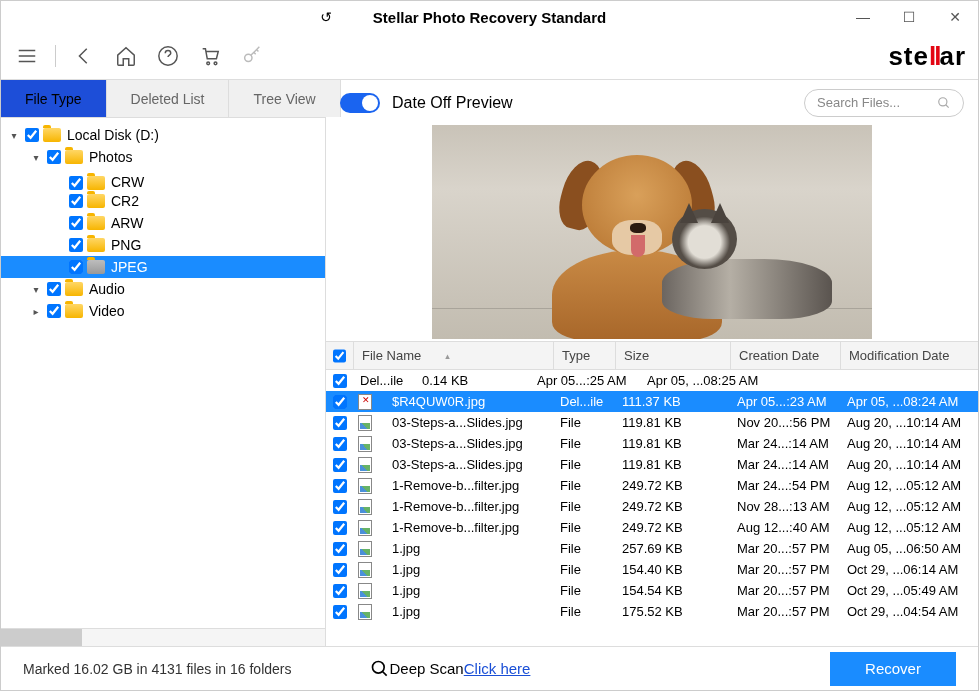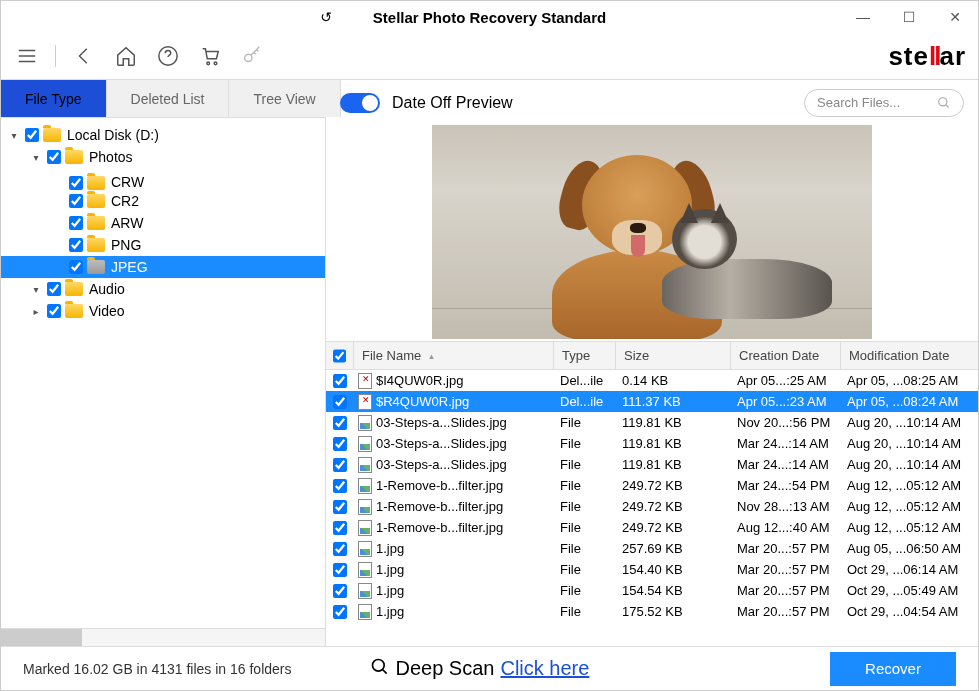--- a/index.html
+++ b/index.html
@@ -63,7 +63,7 @@
 .grid-row{display:flex;height:21px;align-items:center;font-size:13px;border-bottom:0}
 .grid-row.selected{background:#1a8cff;color:#fff}
 .col-cb{width:28px;display:flex;justify-content:center}
-.col-name{width:200px;display:flex;align-items:center;gap:4px;padding-left:4px;overflow:hidden}
+.col-name{width:200px;display:flex;align-items:center;gap:20px;padding-left:4px;overflow:hidden}
 .col-type{width:62px;padding:0 6px}
 .col-size{width:115px;padding:0 6px}
 .col-cd{width:110px;padding:0 6px}

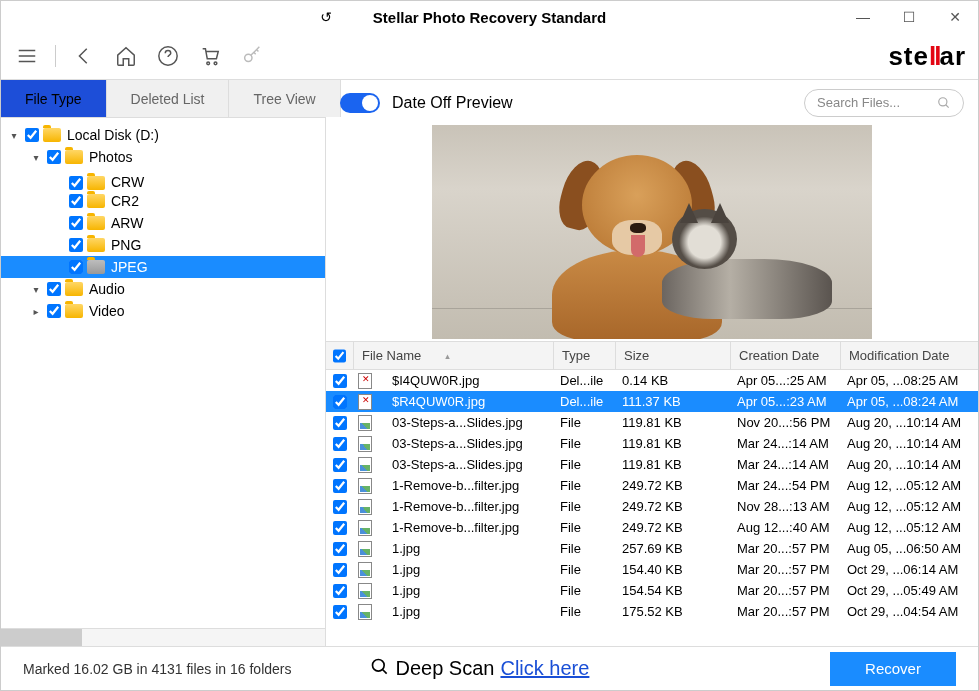--- a/index.html
+++ b/index.html
@@ -254,10 +254,6 @@
             <div class="col-cb">
               <input type="checkbox" checked="" class="cb" style="">
             </div>
-            <div class="col-name">
-              <span class="file-ico del"></span>
-              <span>$I4QUW0R.jpg</span>
-            </div>
             <div class="col-type">Del...ile</div>
             <div class="col-size">0.14 KB</div>
             <div class="col-cd">Apr 05...:25 AM</div>

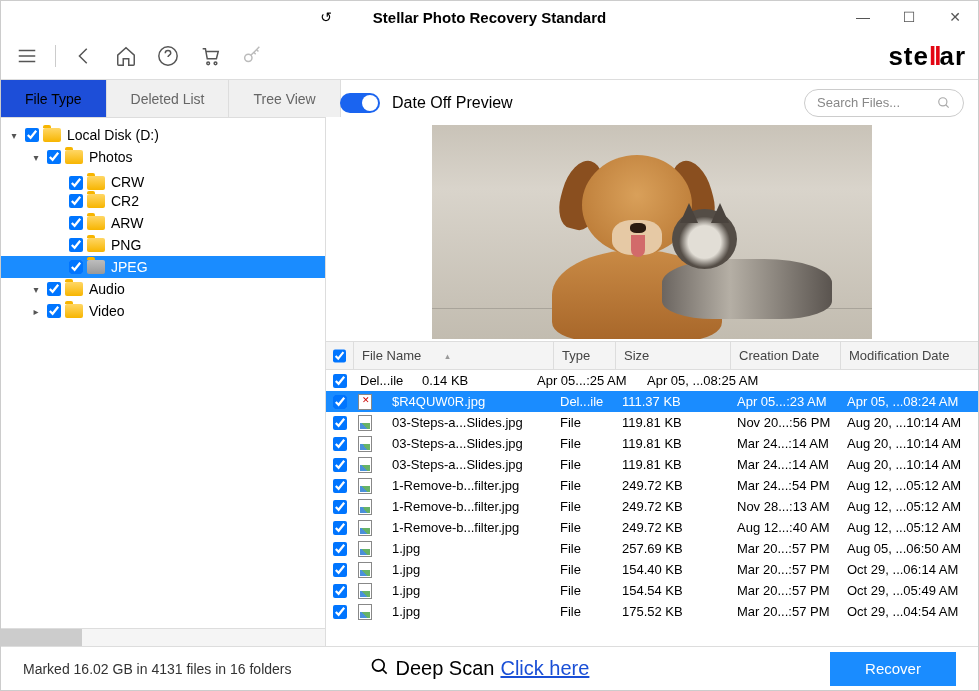--- a/index.html
+++ b/index.html
@@ -74,7 +74,7 @@
 .sort-ind{font-size:9px;margin-left:4px;color:#999}
 .footer{height:44px;border-top:1px solid #ddd;display:flex;align-items:center;padding:0 22px;gap:18px}
 .footer-text{font-size:14px;color:#333}
-.deep-scan{display:flex;align-items:flex-start;gap:6px;font-size:20px;margin-left:60px}
+.deep-scan{display:flex;align-items:center;font-size:15px;margin-left:60px}
 .deep-scan svg{width:20px;height:20px}
 .link{color:#1a4fd6;text-decoration:underline;cursor:pointer}
 .spacer{flex:1}

